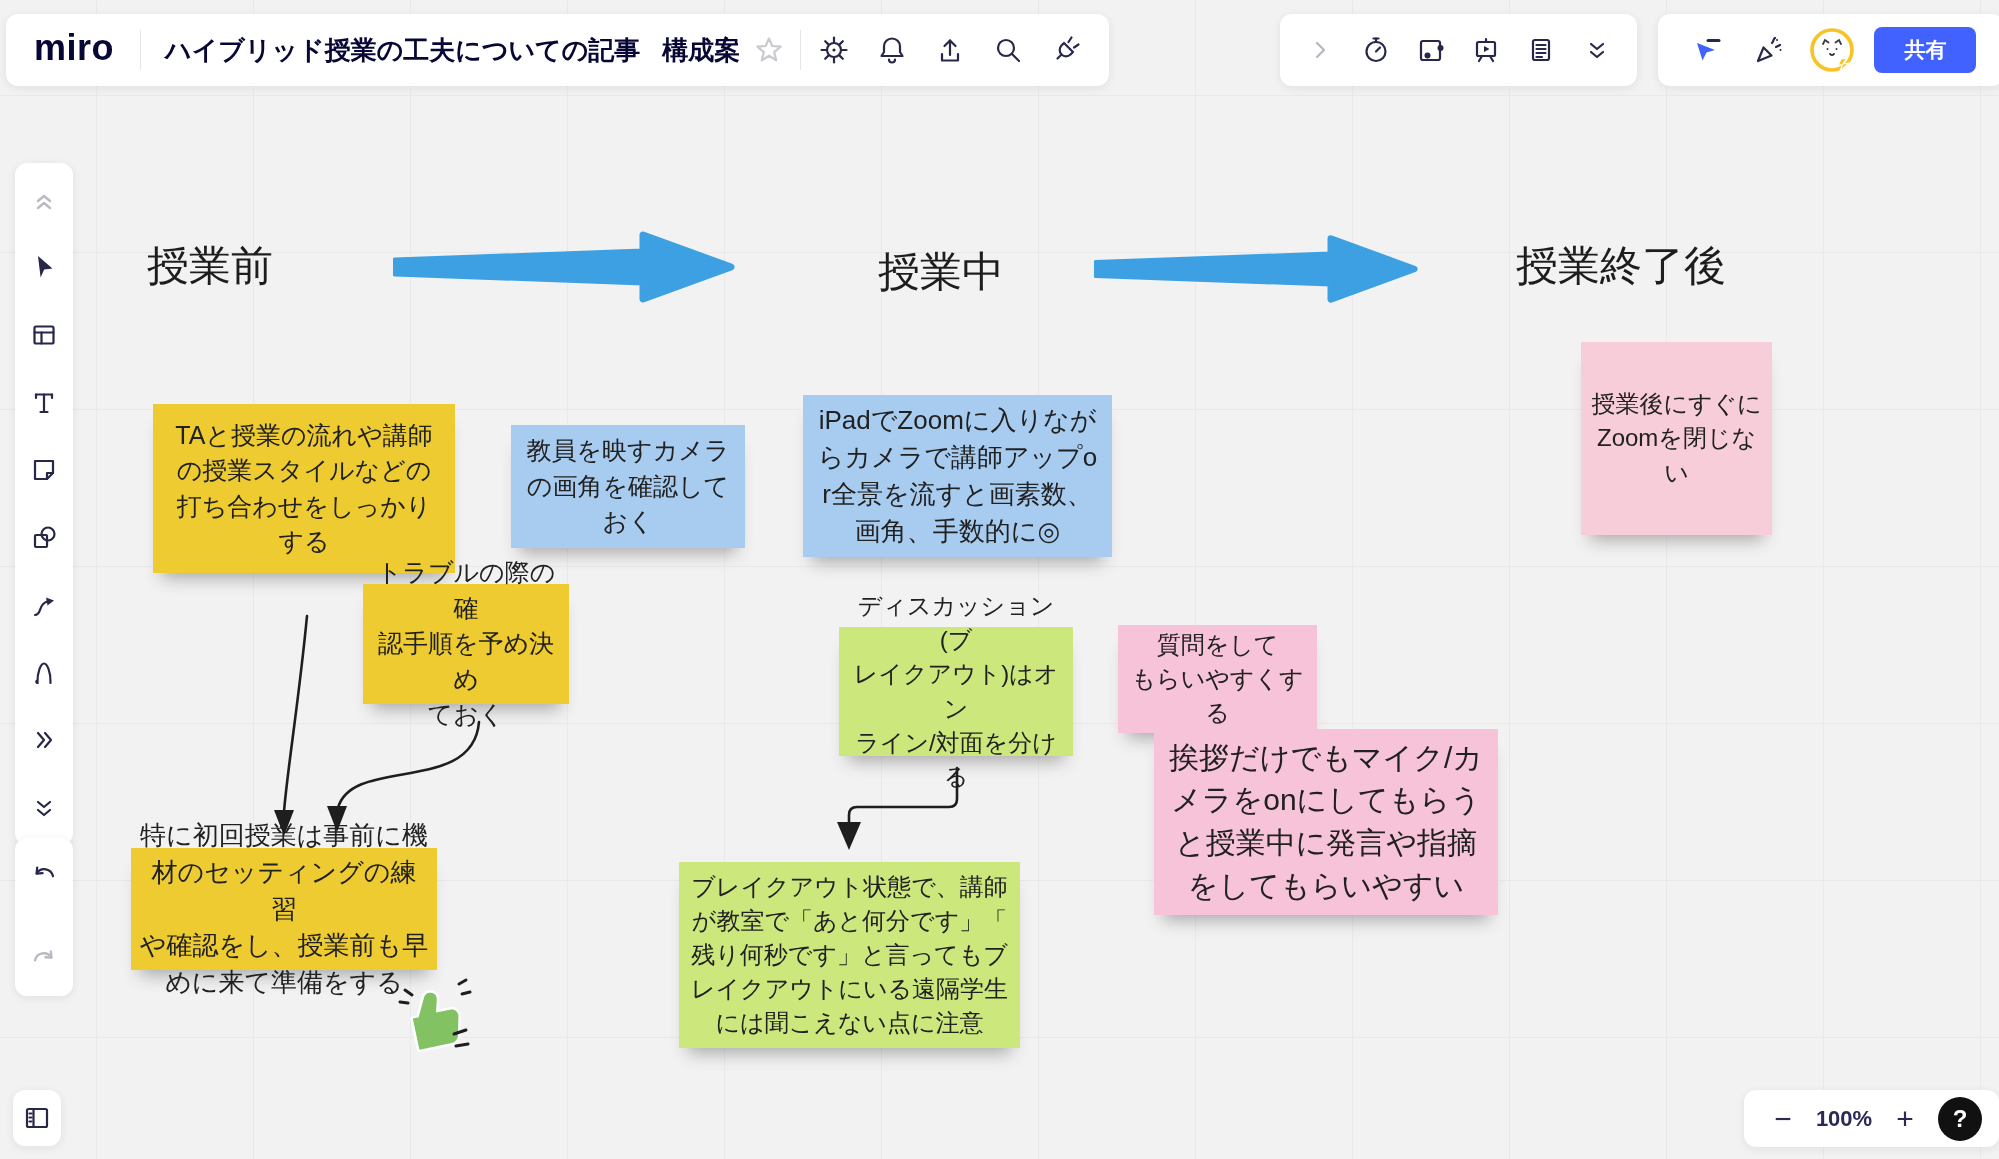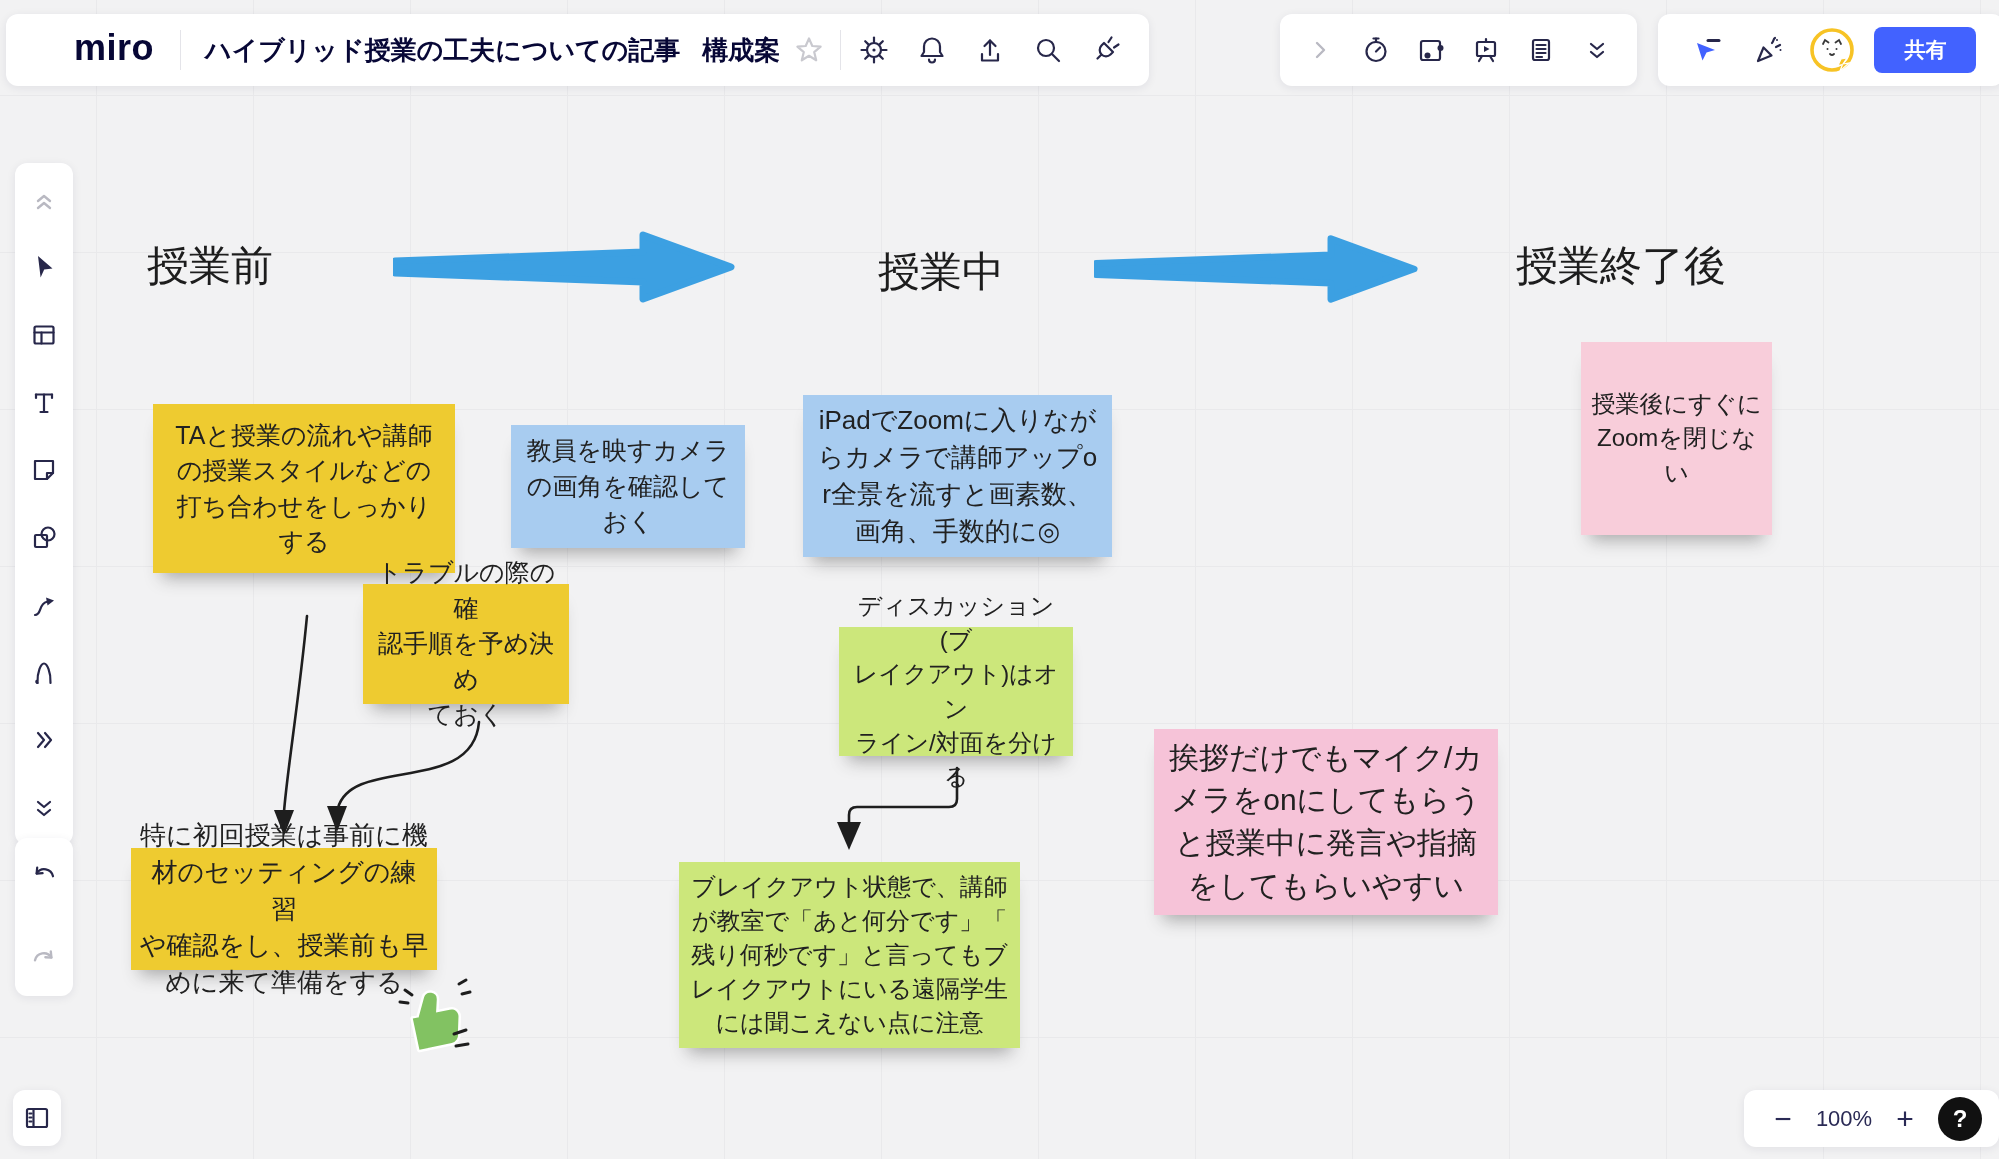--- a/index.html
+++ b/index.html
@@ -115,7 +115,7 @@
     </g>
   </svg>
 
-  <div class="panel" style="left:6px;top:14px;width:1103px;height:72px;padding-left:40px;">
+  <div class="panel" style="left:6px;top:14px;width:1103px;height:72px;">
     <div class="logo">miro</div>
     <div class="vdiv"></div>
     <div style="display:flex;align-items:center;padding-left:24px;cursor:pointer;">

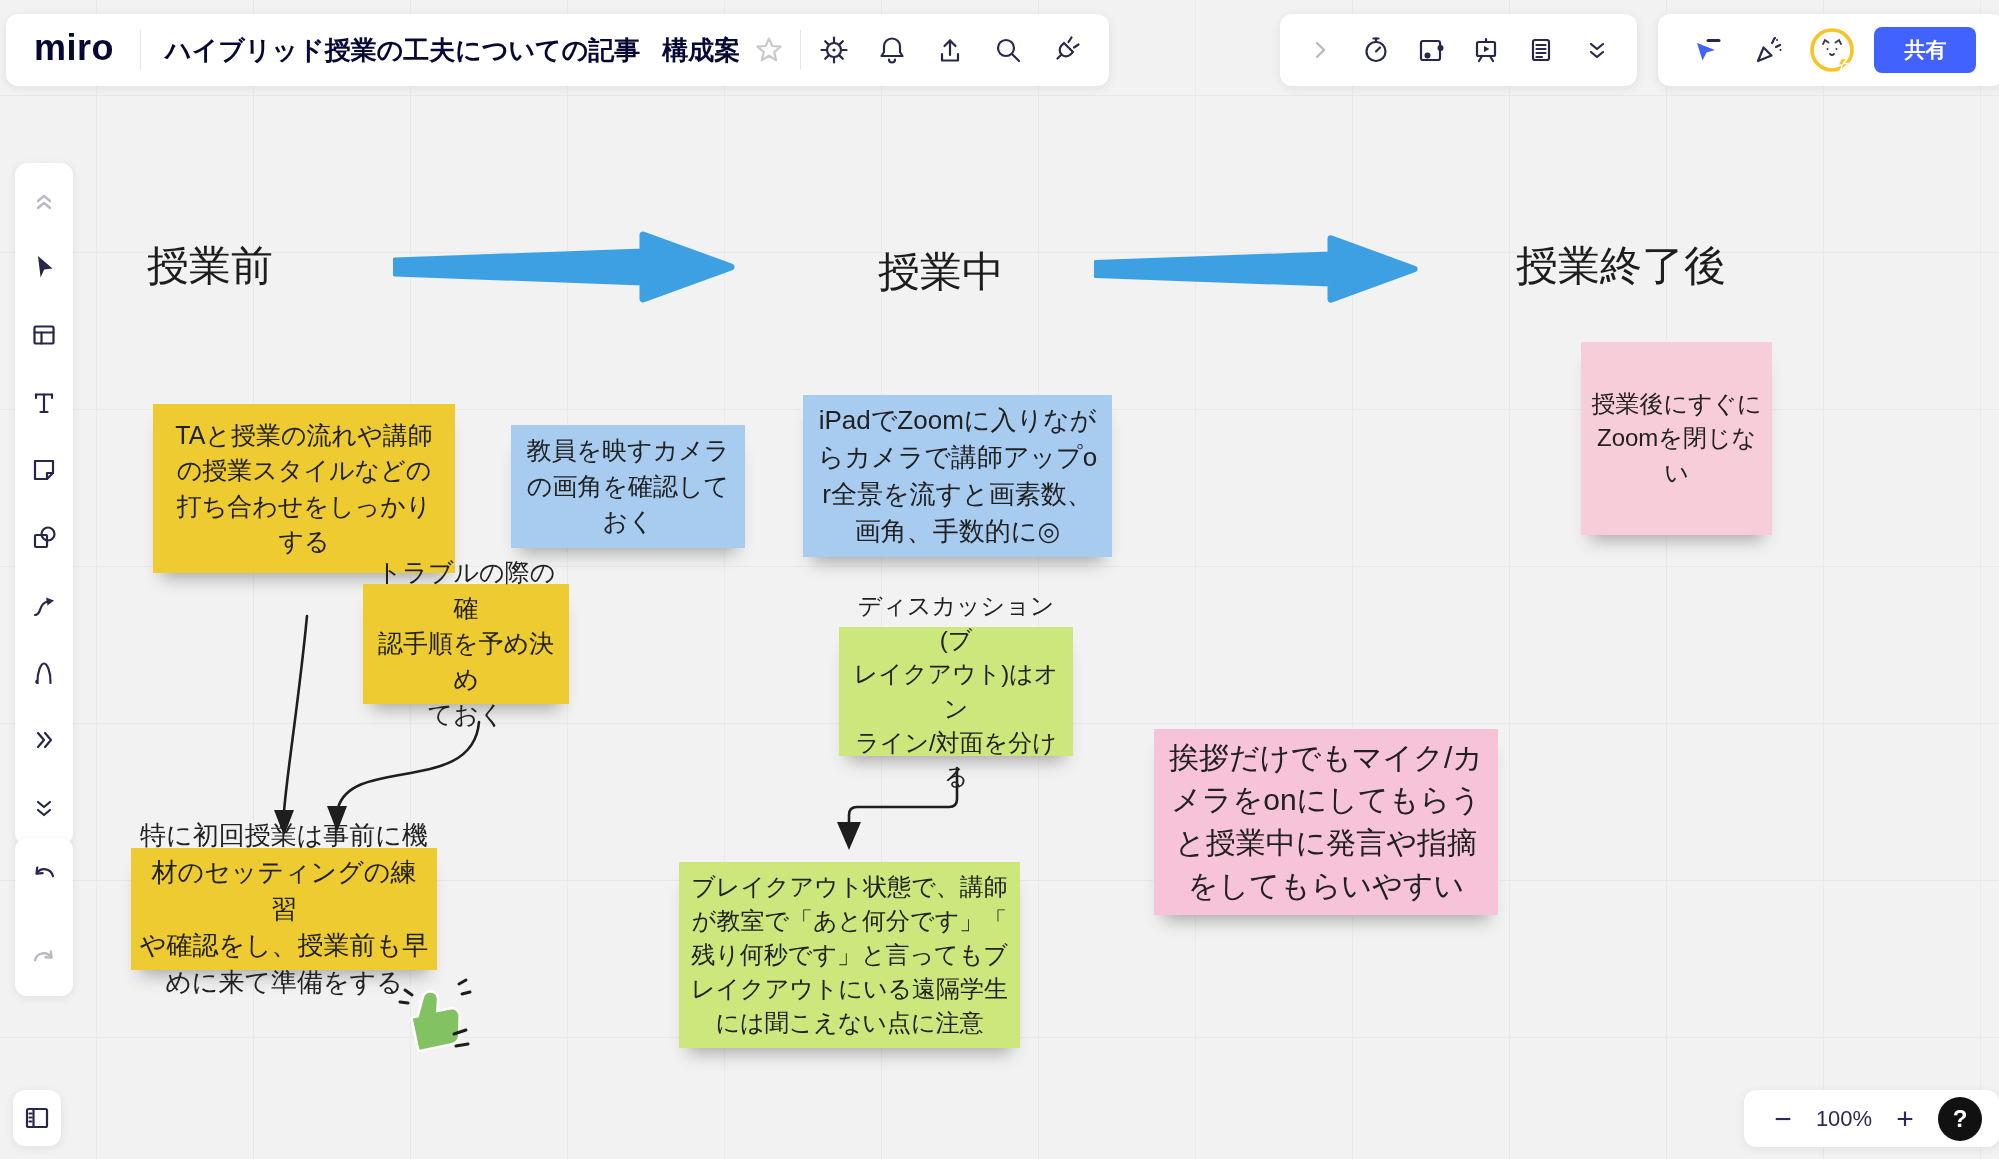--- a/index.html
+++ b/index.html
@@ -94,6 +94,8 @@
 残り何秒です」と言ってもブ
 レイクアウトにいる遠隔学生
 には聞こえない点に注意</div>
+  <div class="note" style="left: 1118px; top: 625px; width: 199px; height: 108px; font-size: 24px; background: rgb(246, 195, 216);">質問をして
+もらいやすくする</div>
   <div class="note" style="left: 1154px; top: 729px; width: 344px; height: 186px; font-size: 30px; background: rgb(246, 195, 216);">挨拶だけでもマイク/カ
 メラをonにしてもらう
 と授業中に発言や指摘

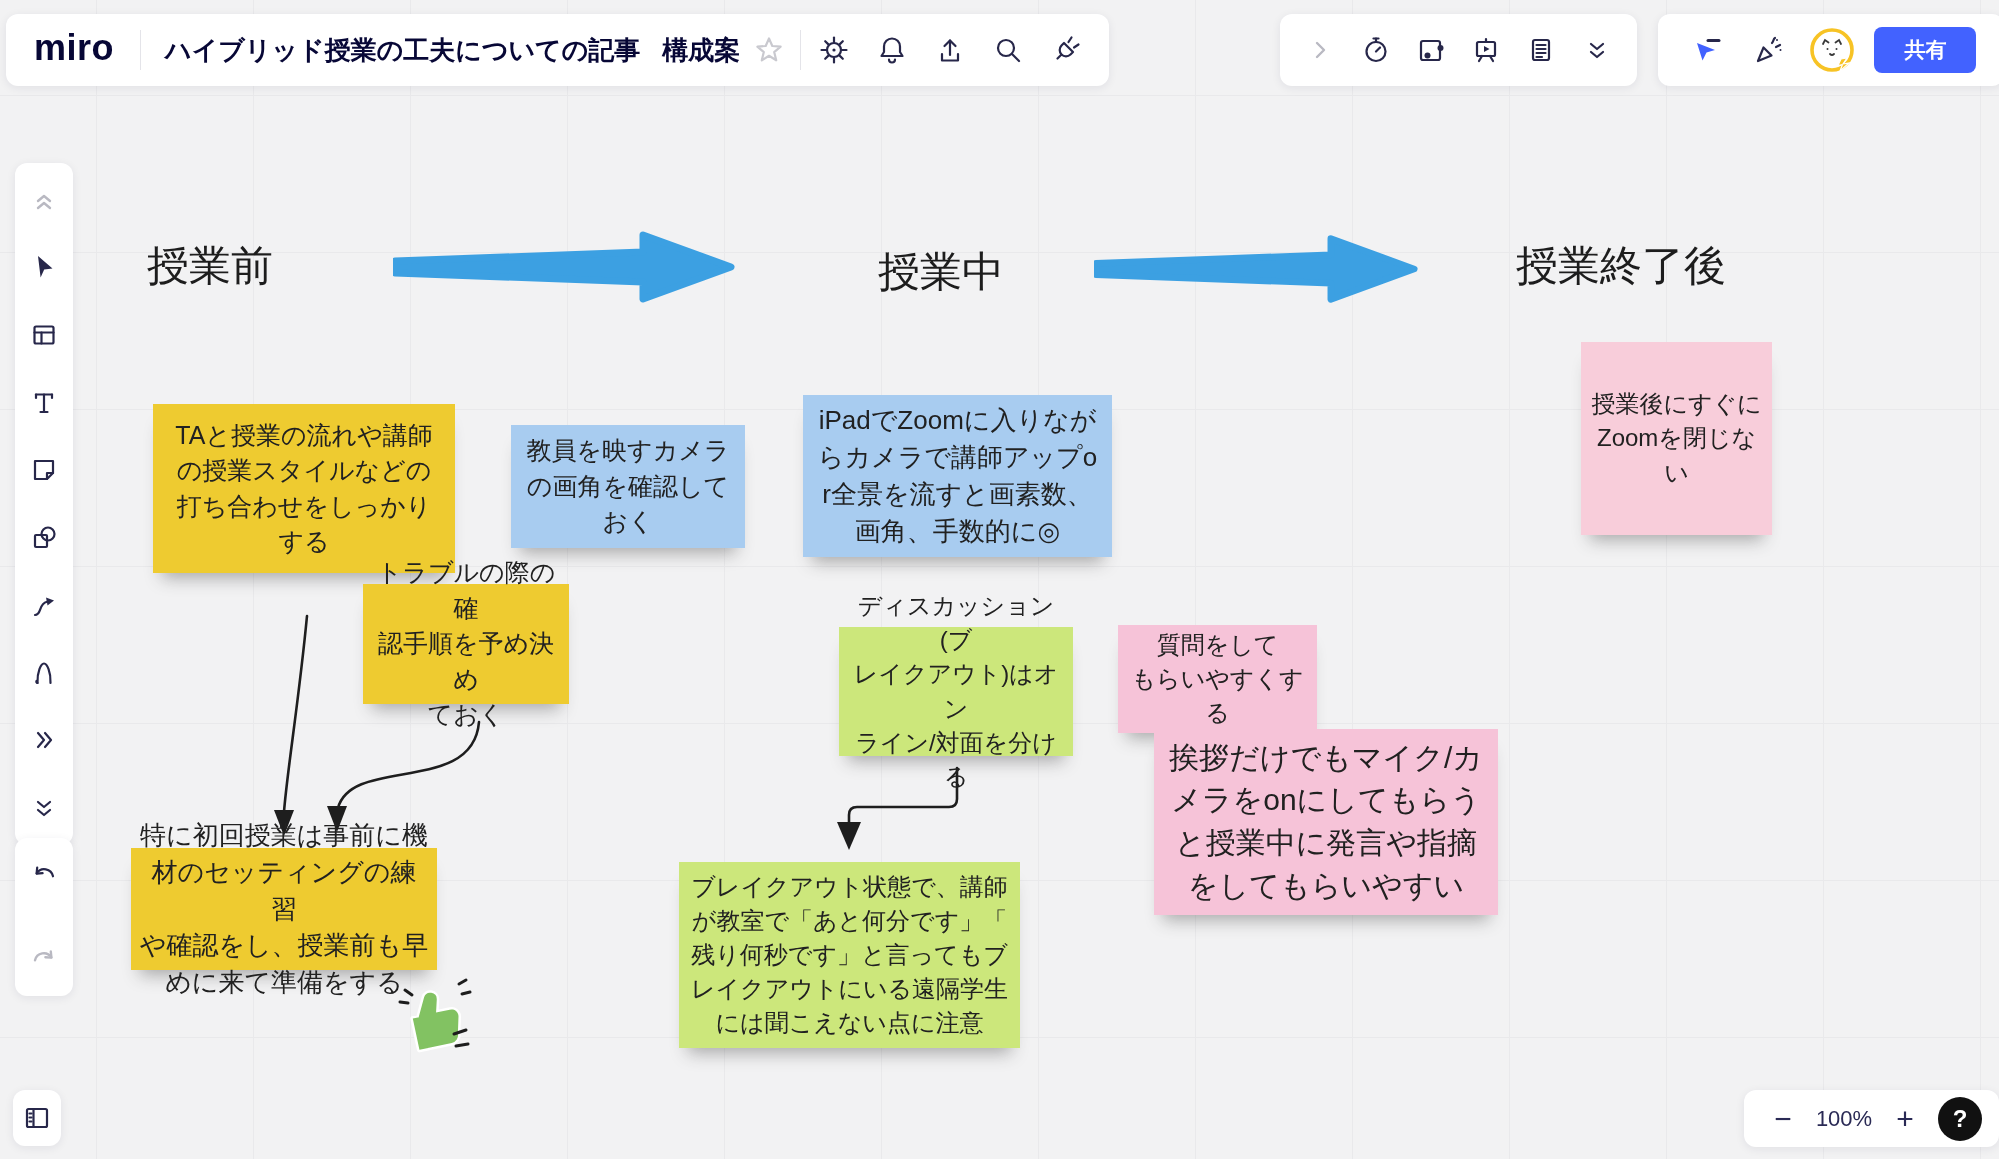--- a/index.html
+++ b/index.html
@@ -35,7 +35,7 @@
         white-space:pre-line;color:#212121;box-sizing:border-box;padding:8px;cursor:pointer;
         box-shadow:0 14px 16px -9px rgba(50,50,50,.38);line-height:1.42;}
   .overlay{position:absolute;left:0;top:0;pointer-events:none;}
-  .zoomlvl{font-size:22px;font-weight:400;color:#2a2a55;}
+  .zoomlvl{font-size:22px;font-weight:700;color:#2a2a55;}
   .pm{font-size:30px;font-weight:500;color:#2a2a55;width:44px;height:44px;display:flex;
       align-items:center;justify-content:center;cursor:pointer;}
   .help{width:44px;height:44px;border-radius:50%;background:#111;color:#fff;font-size:24px;

